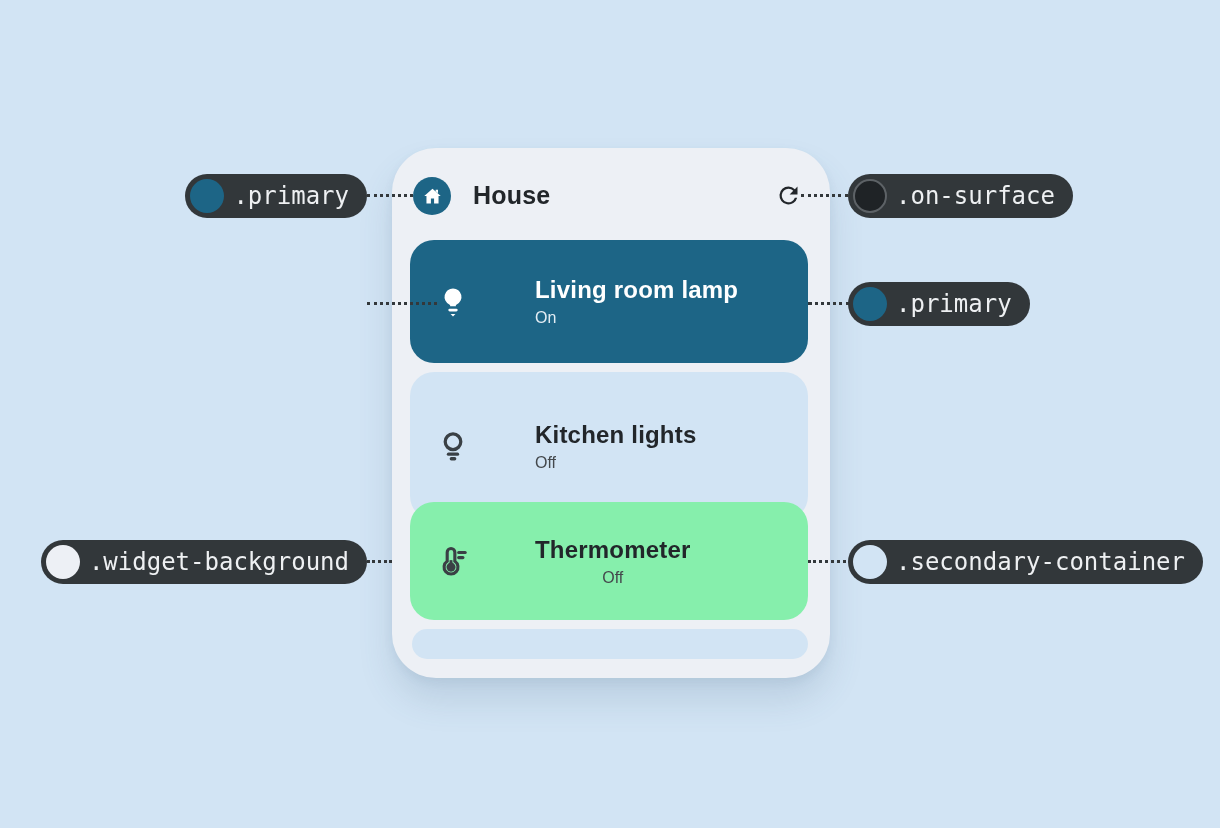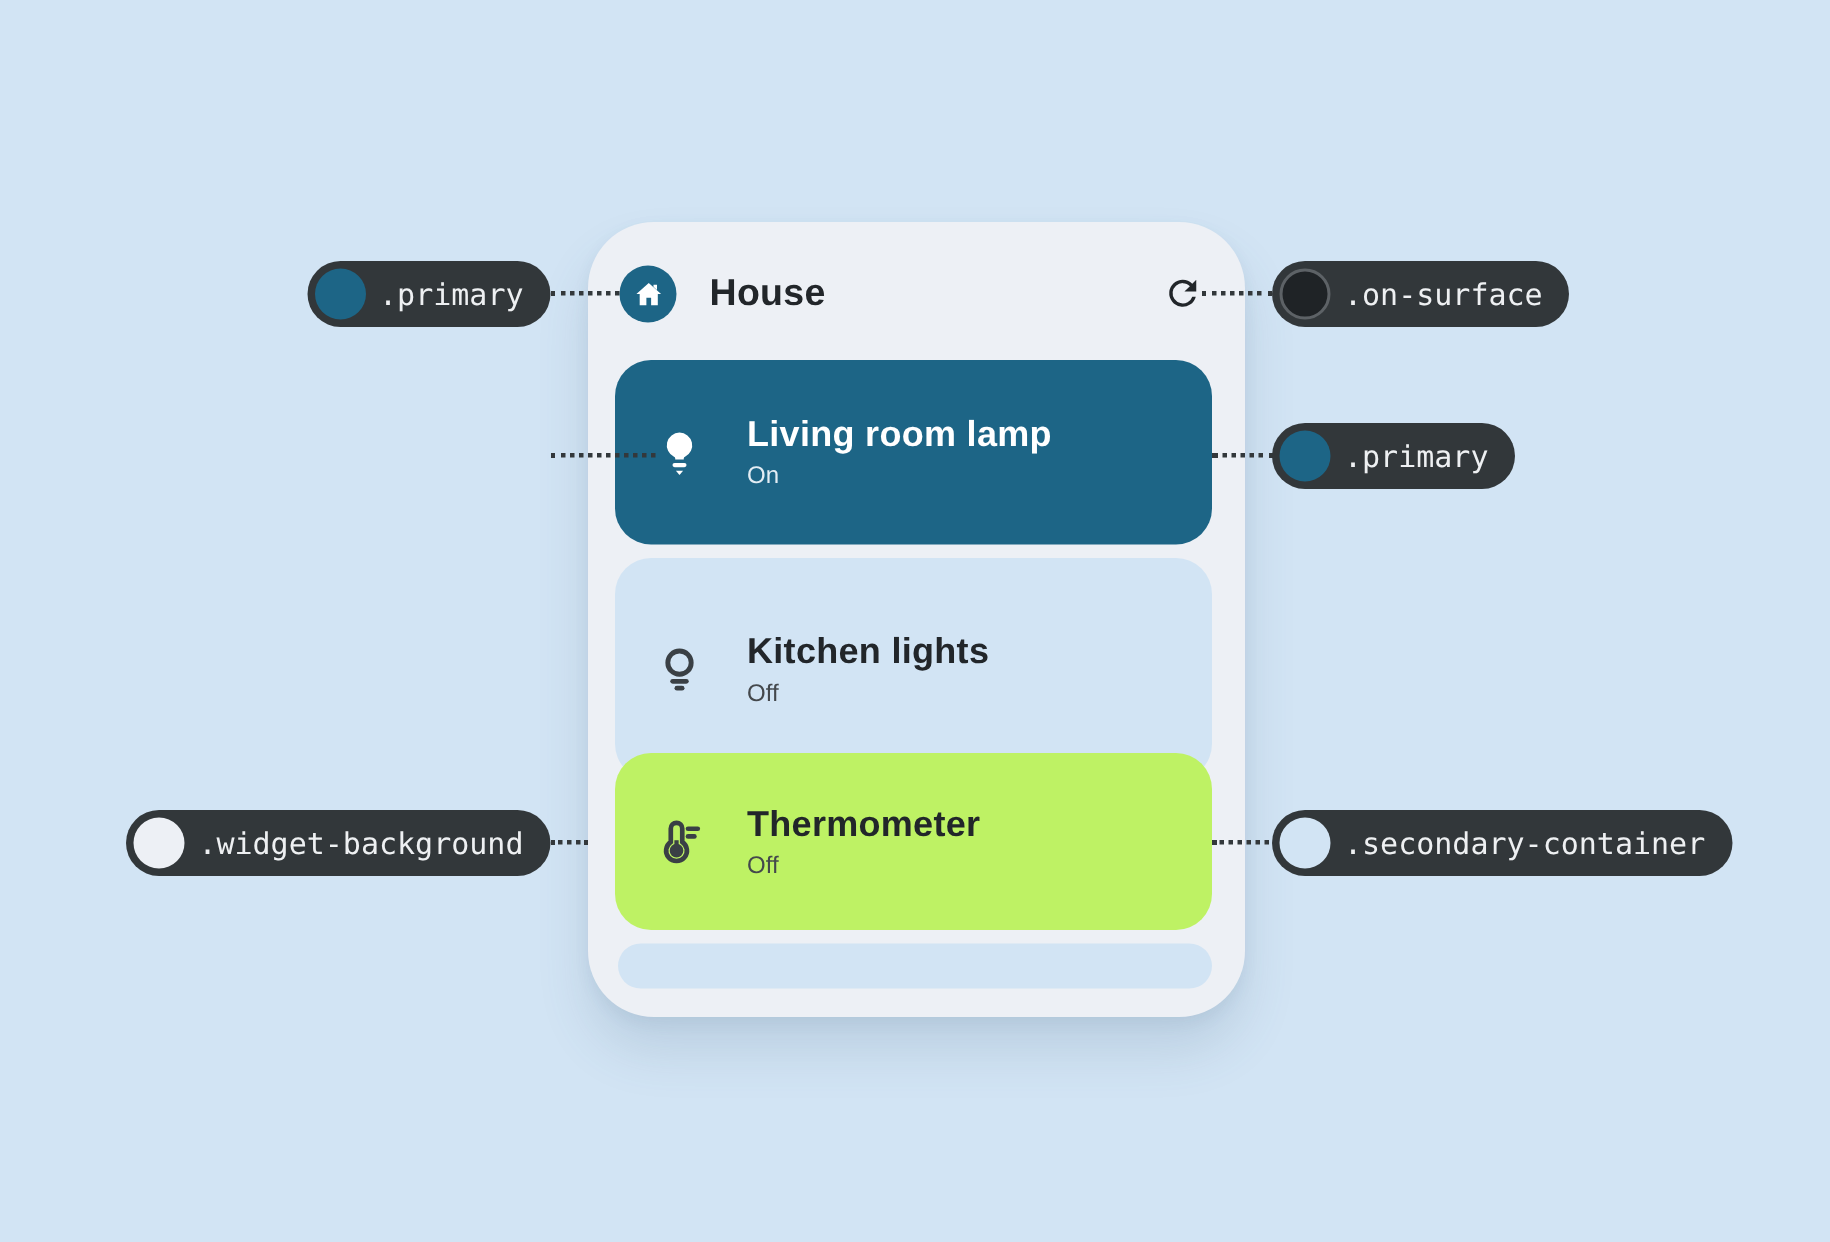--- a/index.html
+++ b/index.html
@@ -62,7 +62,7 @@
   .swatch{width:34px;height:34px;border-radius:50%;flex:none;box-sizing:border-box;}
   .swatch-ringed{border:2px solid #5d6266;}
   .callout-label{
-    font-family:"DejaVu Sans Mono",monospace;font-size:20px;color:#eef0f2;
+    font-family:"DejaVu Sans Mono",monospace;font-size:24px;color:#eef0f2;
     white-space:nowrap;line-height:44px;
   }
   .co-primary-left{right:853px;top:174px;}

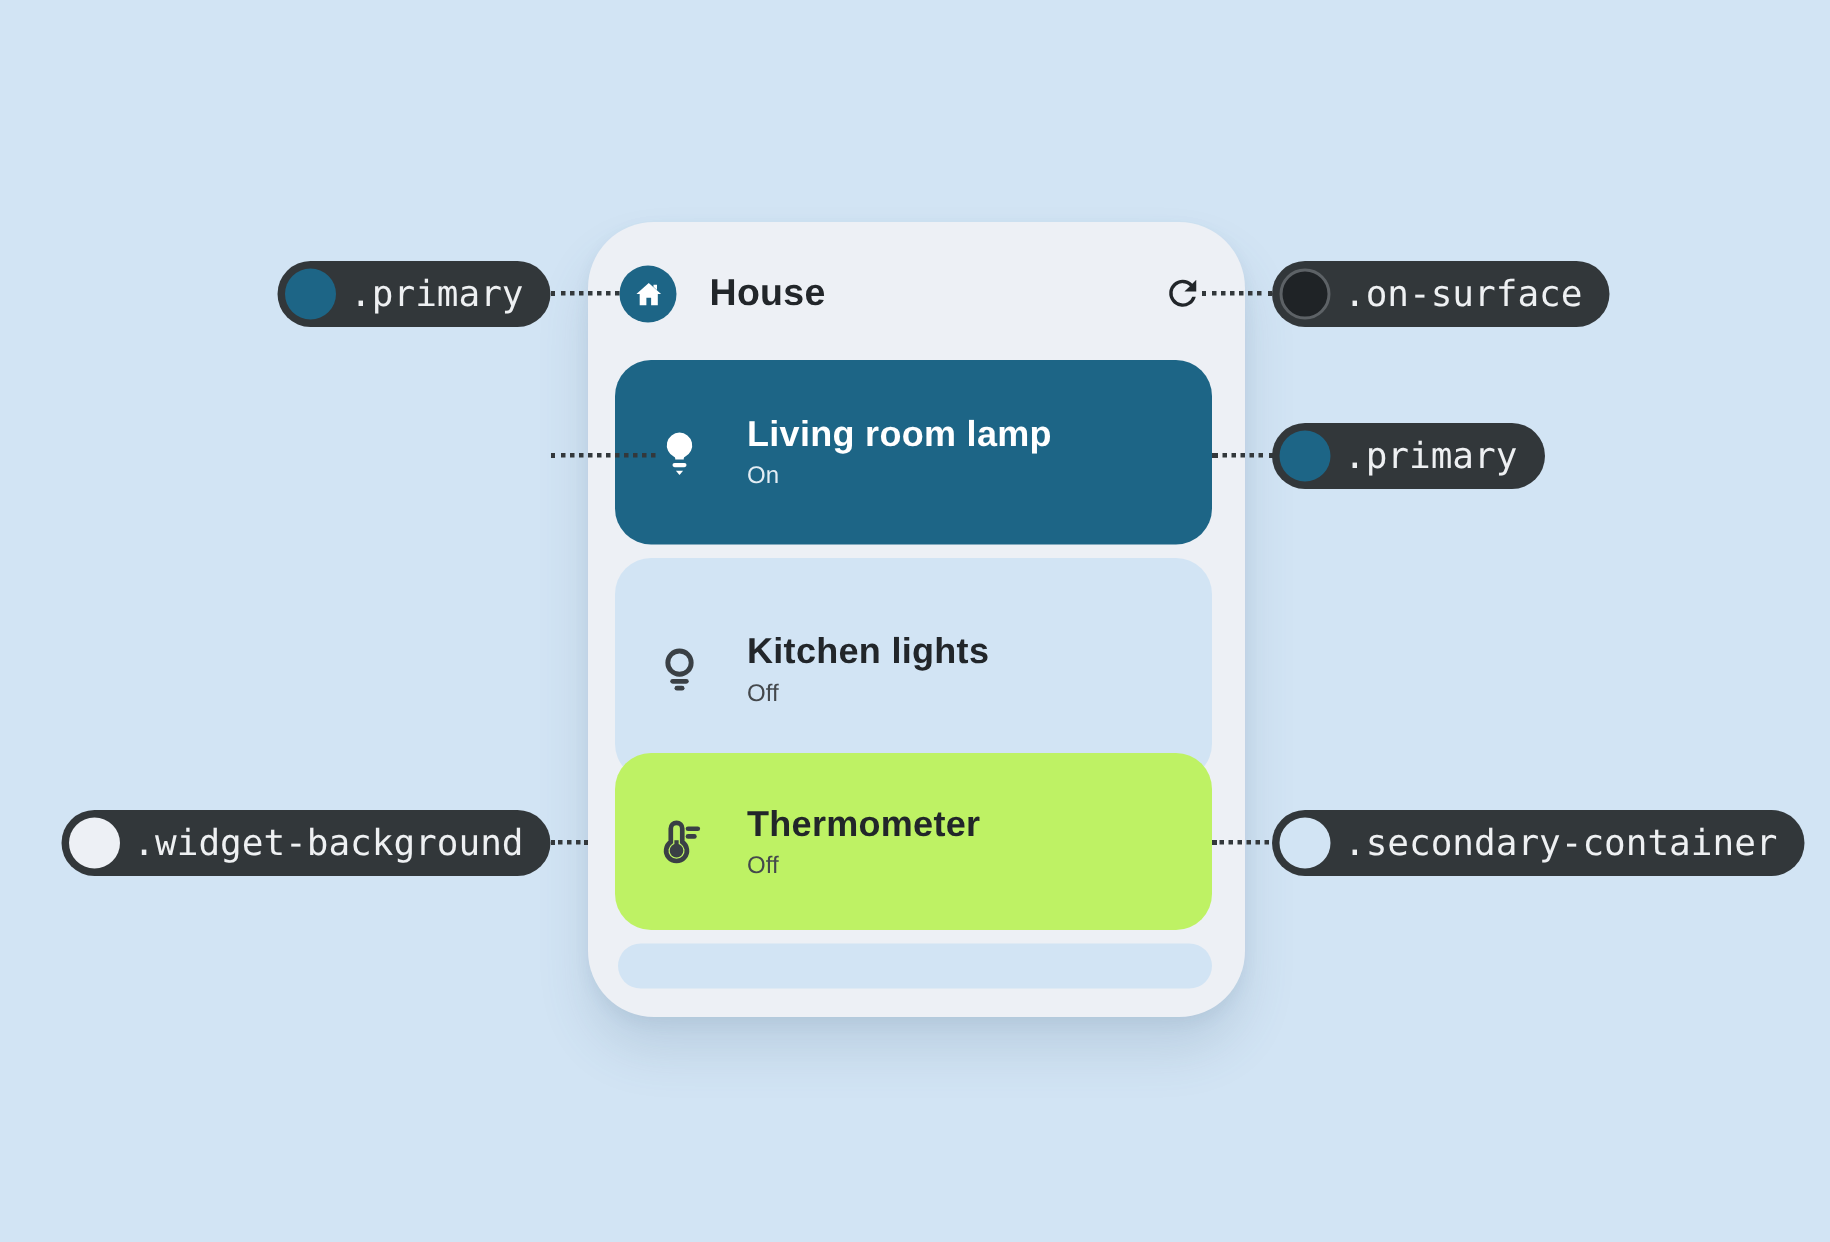--- a/index.html
+++ b/index.html
@@ -34,7 +34,7 @@
   
   .card{
     position:absolute;left:410px;width:398px;border-radius:24px;
-    display:flex;align-items:center;z-index:2;cursor:pointer;
+    display:flex;align-items:center;z-index:2;cursor:pointer;gap:37px;
   }
   .card-living{top:240px;height:123px;background:#1d6586;}
   .card-kitchen{top:372px;height:148px;background:#d2e4f4;}

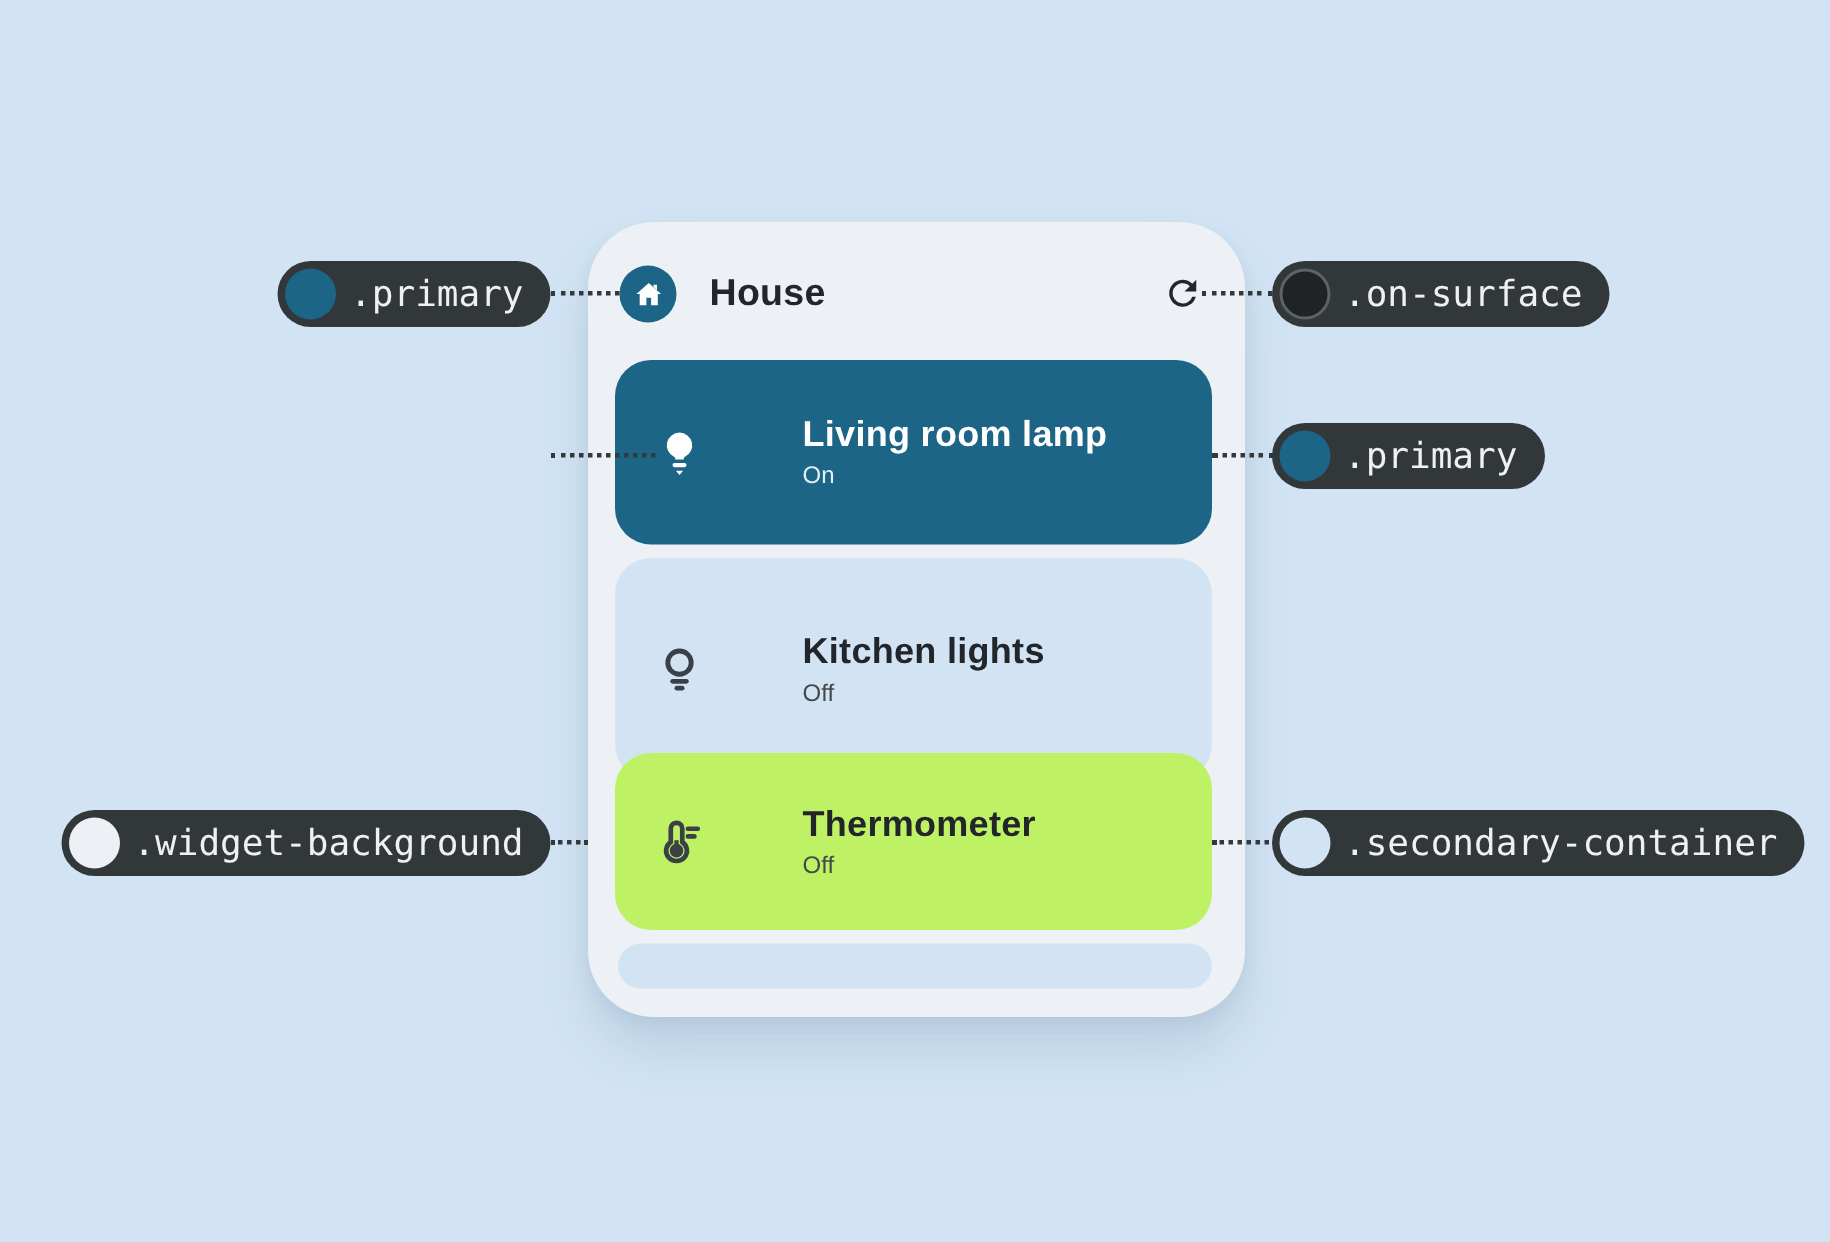--- a/index.html
+++ b/index.html
@@ -132,7 +132,7 @@
     </span>
   </div>
 
-  <div class="card card-thermo" style="background-color: #bef264;">
+  <div class="card card-thermo" style="background-color: #86efac; text-align: center;">
     <span class="card-icon">
       <svg viewBox="0 0 24 24">
         <path fill="none" stroke="#3a4045" stroke-width="2.2" d="M10.6 3.2a2.7 2.7 0 0 1 2.7 2.7v6.3a4.9 4.9 0 1 1-5.4 0V5.9a2.7 2.7 0 0 1 2.7-2.7z"></path>

